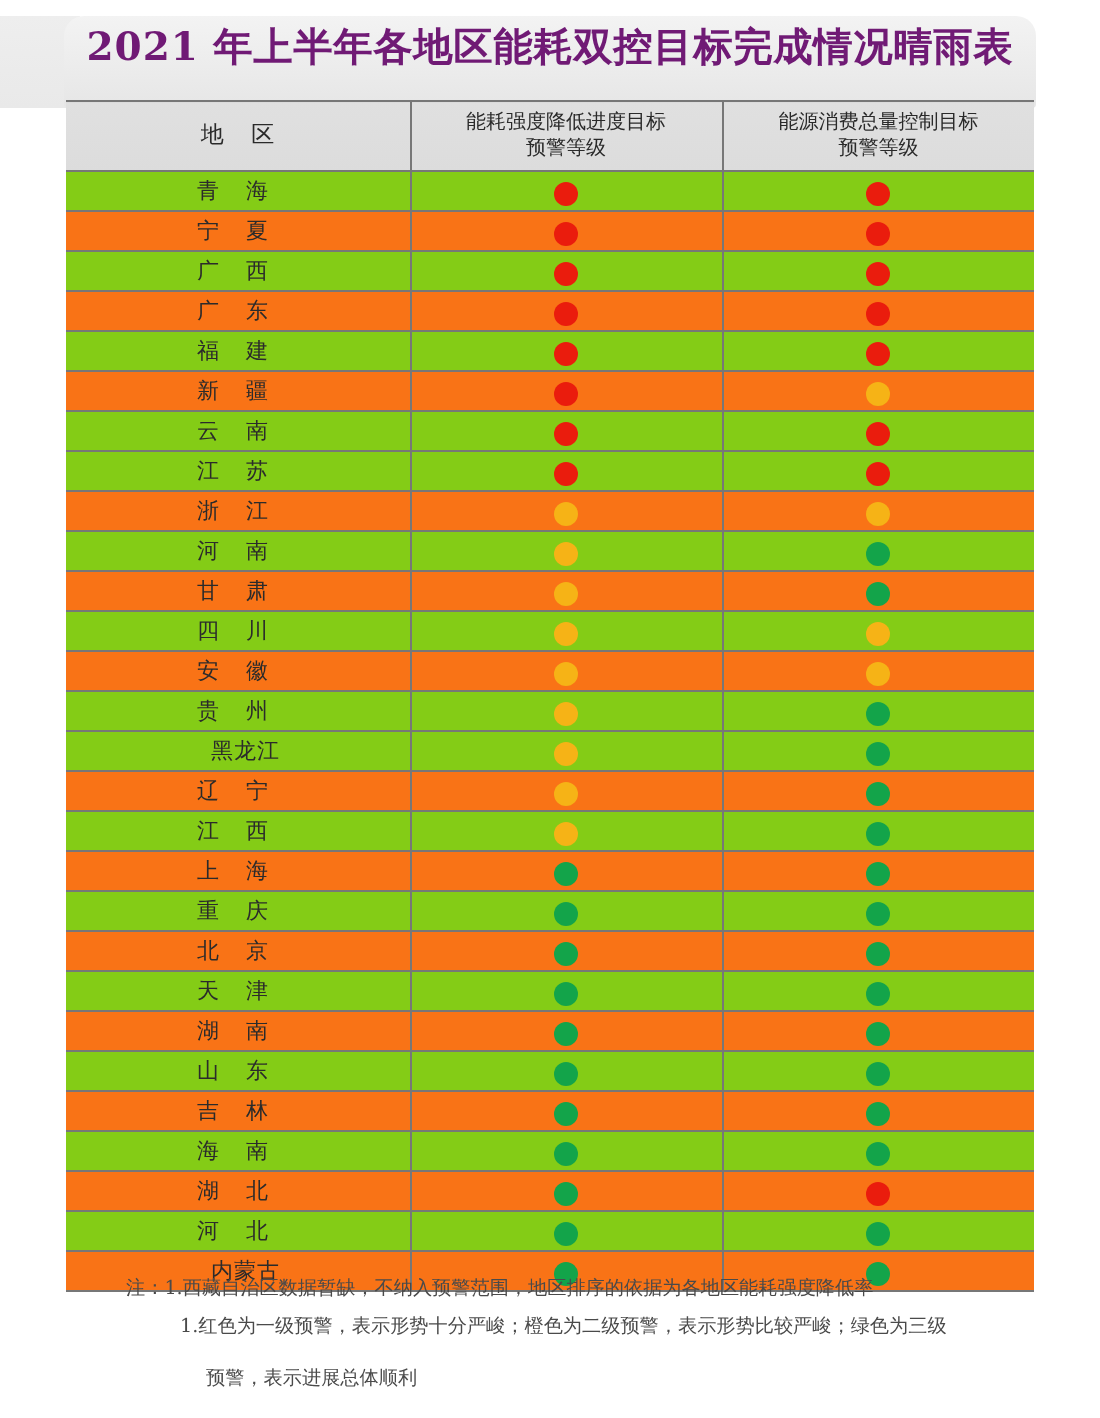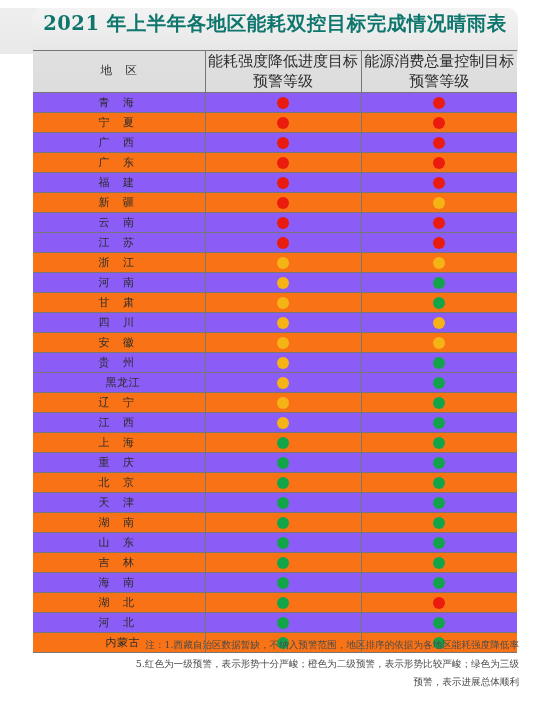--- a/index.html
+++ b/index.html
@@ -49,7 +49,7 @@
     font-weight: bold;
     font-size: 19.5px;
     letter-spacing: 0.5px;
-    color: #0f766e;
+    color: #701a75;
     white-space: nowrap;
   }
 

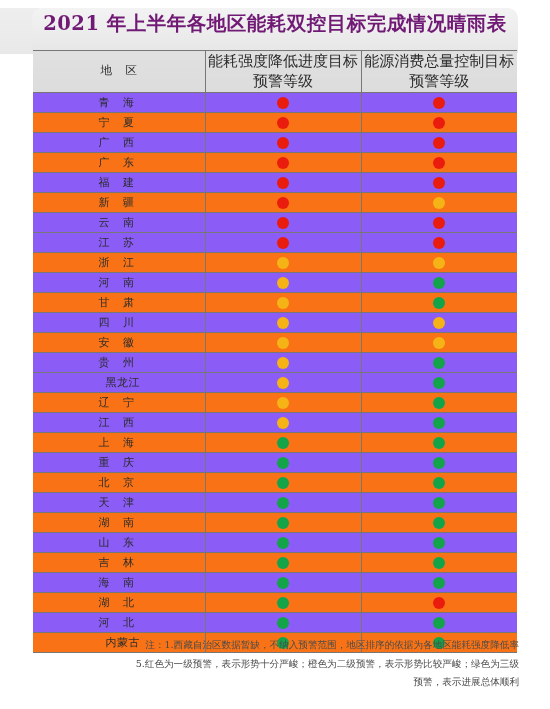--- a/index.html
+++ b/index.html
@@ -87,7 +87,7 @@
     text-align: center;
     font-weight: normal;
     color: #2a2a2a;
-    font-size: 15px;
+    font-size: 10px;
     line-height: 1.35;
     font-family: "DejaVu Serif", "Liberation Serif", serif;
   }

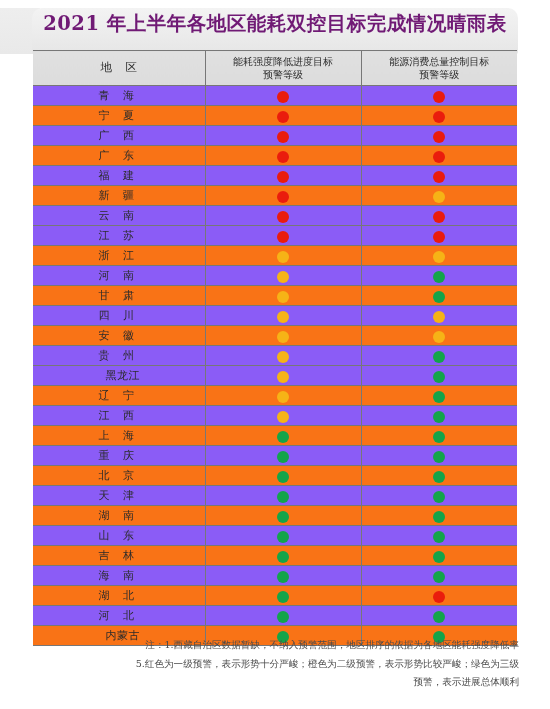--- a/index.html
+++ b/index.html
@@ -100,7 +100,7 @@
   }
 
   tbody tr { height: 17.5px; }
-  tbody tr.odd  td { background: #8b5cf6; }
+  tbody tr.odd  td { background: #84cc16; }
   tbody tr.even td { background: #f97316; }
 
   td.region {

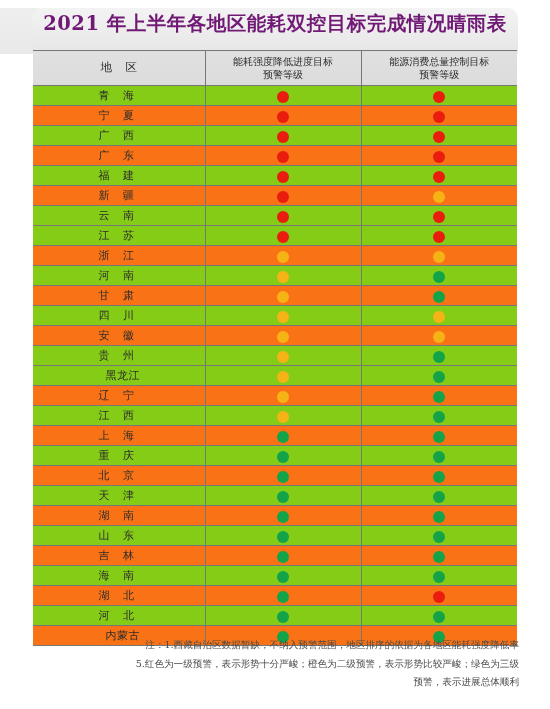--- a/index.html
+++ b/index.html
@@ -139,7 +139,7 @@
     line-height: 1.95;
     font-family: "DejaVu Serif", "Liberation Serif", serif;
   }
-  .notes .n-row { white-space: nowrap; text-align: right; }
+  .notes .n-row { white-space: nowrap; }
   .notes .n-lead { padding-left: 30px; }
   .notes .n-indent { padding-left: 57px; }
   .notes .n-indent2 { padding-left: 70px; }

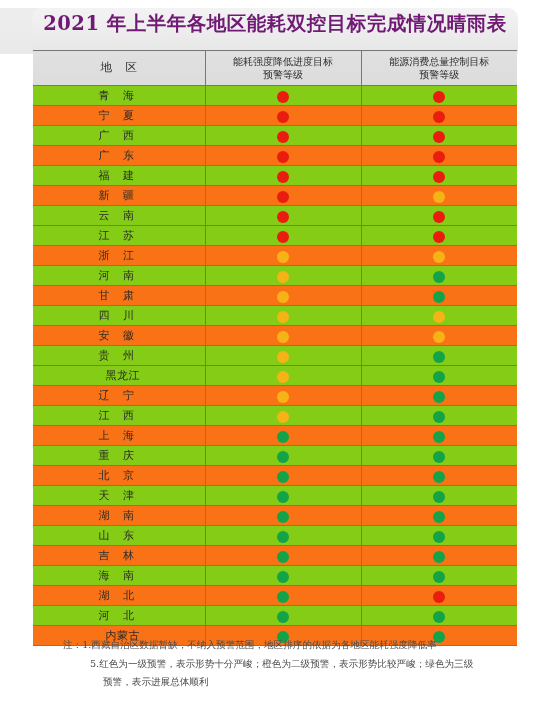--- a/index.html
+++ b/index.html
@@ -321,7 +321,7 @@
 
 <div class="notes">
   <div class="n-row n-lead">注：1.西藏自治区数据暂缺，不纳入预警范围，地区排序的依据为各地区能耗强度降低率</div>
-  <div class="n-row n-indent">5.红色为一级预警，表示形势十分严峻；橙色为二级预警，表示形势比较严峻；绿色为三级</div>
+  <div class="n-row n-indent">1.红色为一级预警，表示形势十分严峻；橙色为二级预警，表示形势比较严峻；绿色为三级</div>
   <div class="n-row n-indent2">预警，表示进展总体顺利</div>
 </div>
 

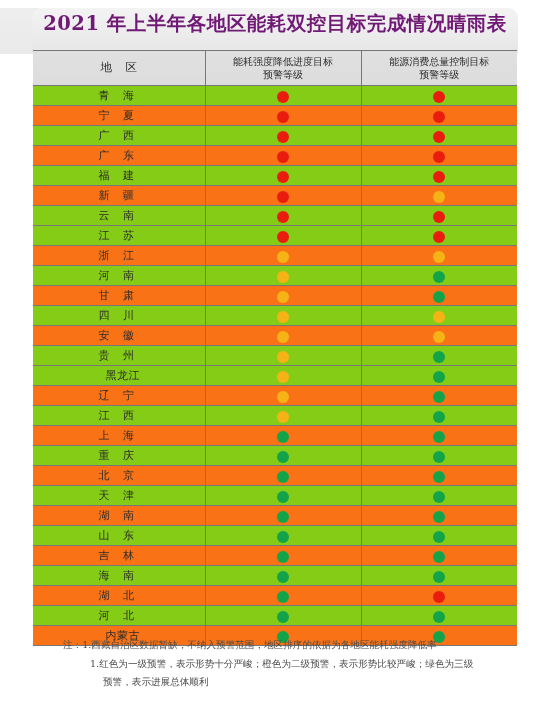--- a/index.html
+++ b/index.html
@@ -142,7 +142,7 @@
   .notes .n-row { white-space: nowrap; }
   .notes .n-lead { padding-left: 30px; }
   .notes .n-indent { padding-left: 57px; }
-  .notes .n-indent2 { padding-left: 70px; }
+  .notes .n-indent2 { padding-left: 70px; margin-top: 8px; }
 </style>
 </head>
 <body>

